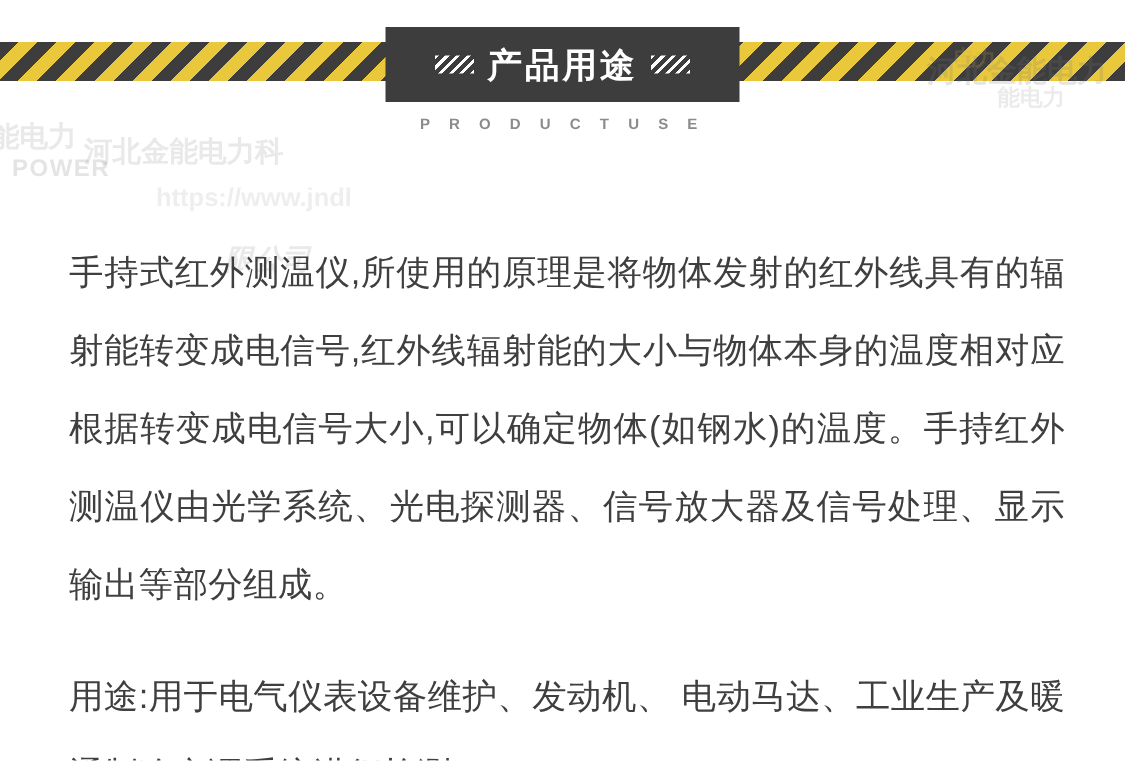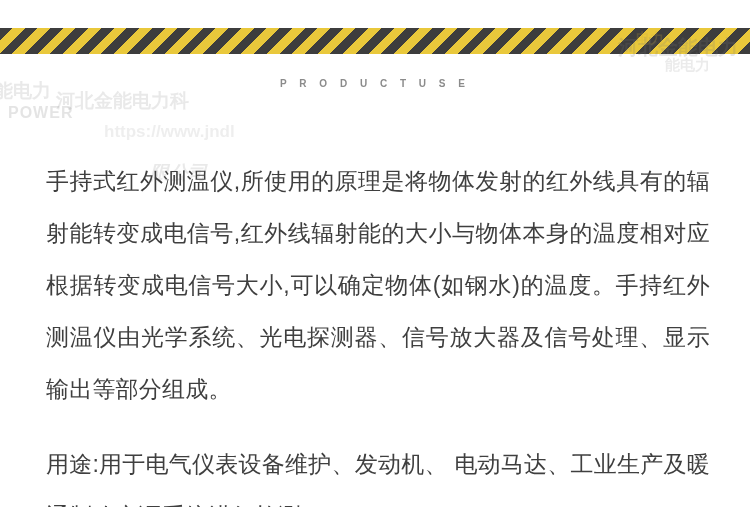--- a/index.html
+++ b/index.html
@@ -116,6 +116,11 @@
 
 <div class="banner">
   <div class="stripe"></div>
+  <div class="banner-plate">
+    <span class="plate-dash"></span>
+    <span class="banner-title">产品用途</span>
+    <span class="plate-dash"></span>
+  </div>
   <div class="banner-sub">P R O D U C T   U S E</div>
 </div>
 

